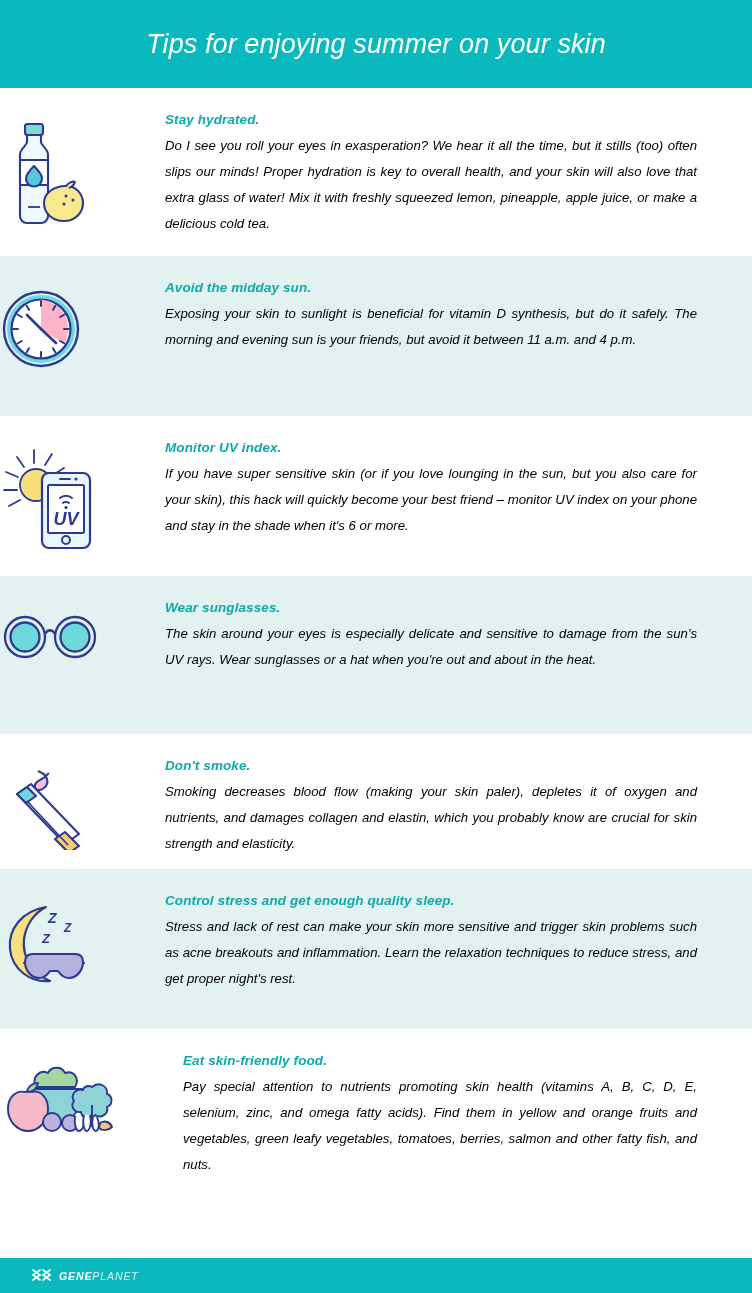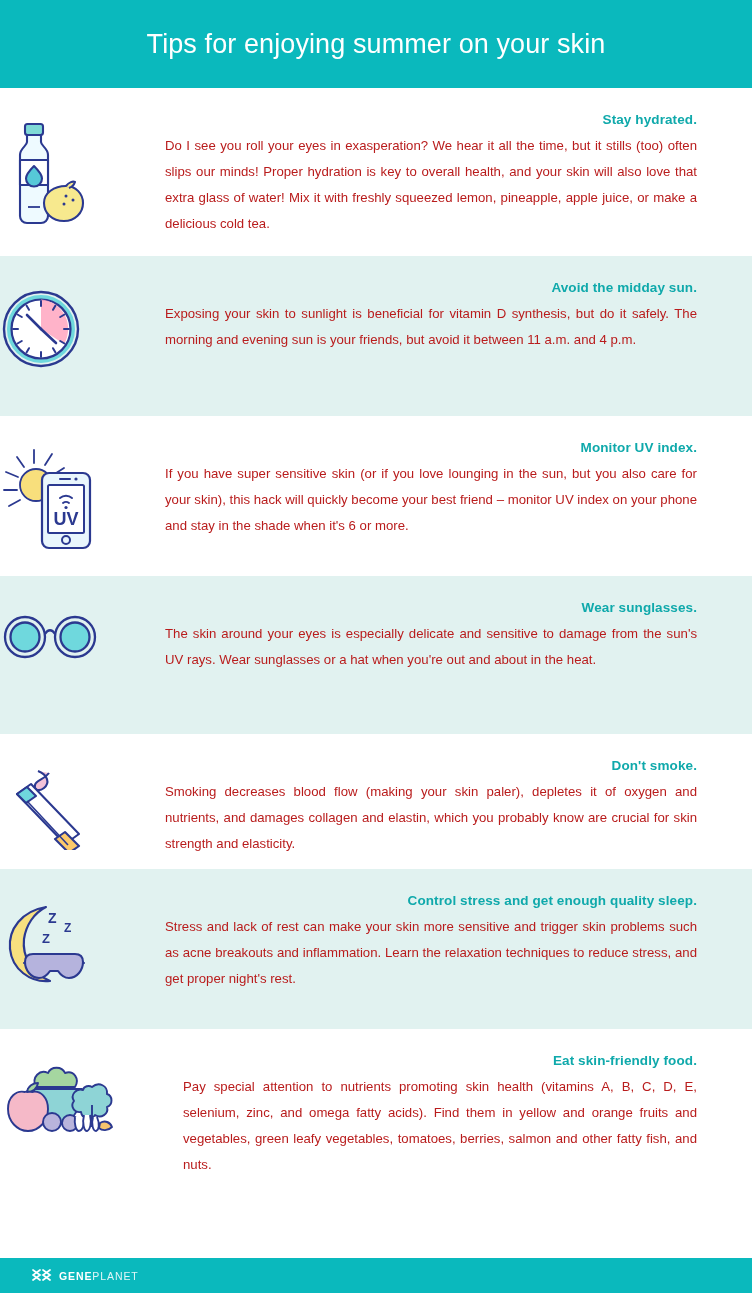--- a/index.html
+++ b/index.html
@@ -14,6 +14,7 @@
     position:relative;
     overflow:hidden;
     background:#ffffff;
+    font-style:italic;
   }
 
   

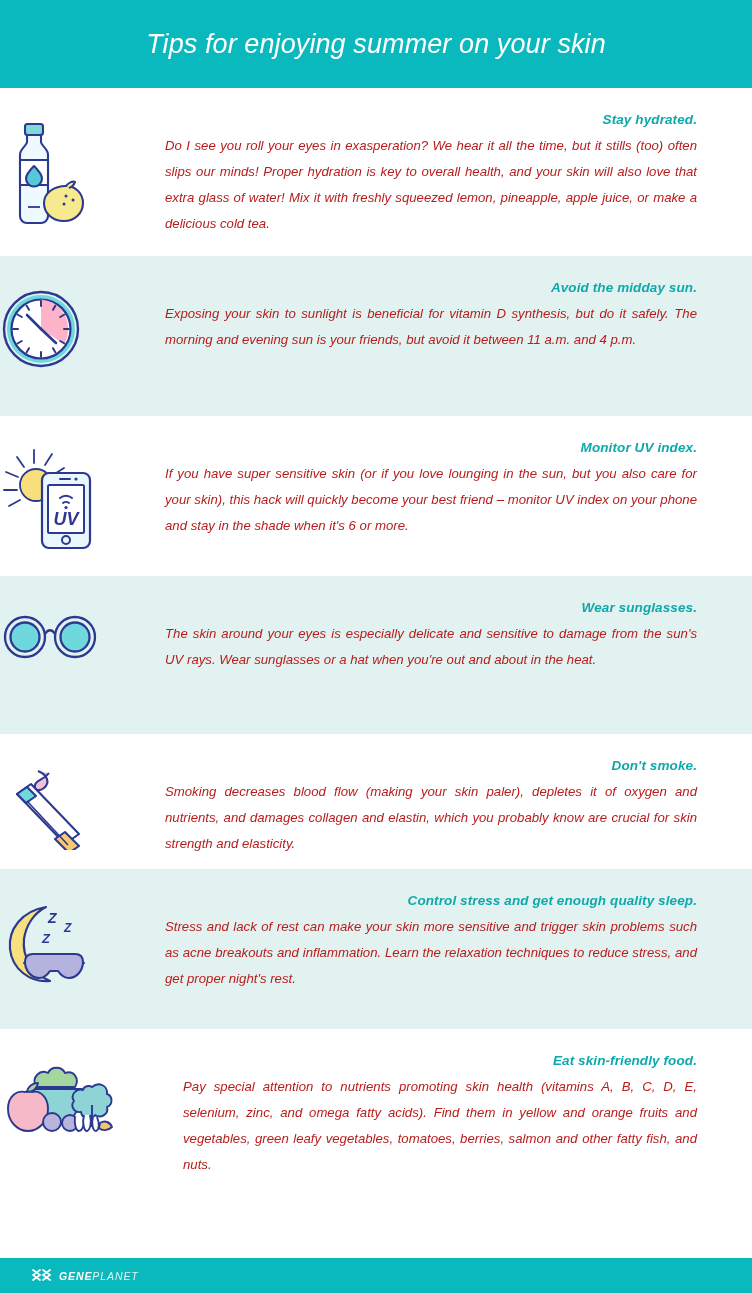--- a/index.html
+++ b/index.html
@@ -59,7 +59,6 @@
     font-weight:bold;
     margin-bottom:6px;
     letter-spacing:0.1px;
-    text-align:right;
   }
   .tip-text {
     color:#b91c1c;

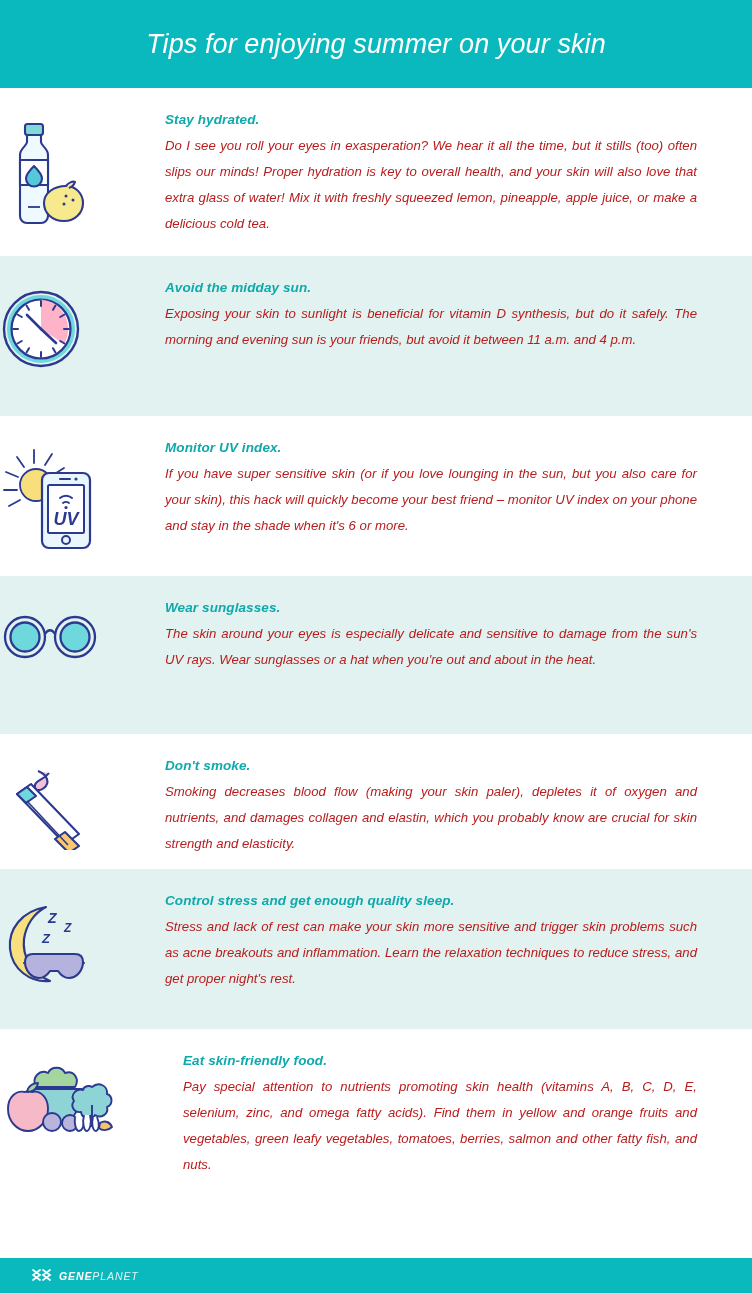--- a/index.html
+++ b/index.html
@@ -61,7 +61,7 @@
     letter-spacing:0.1px;
   }
   .tip-text {
-    color:#b91c1c;
+    color:#000000;
     font-size:13.2px;
     line-height:26px;
     text-align:justify;

